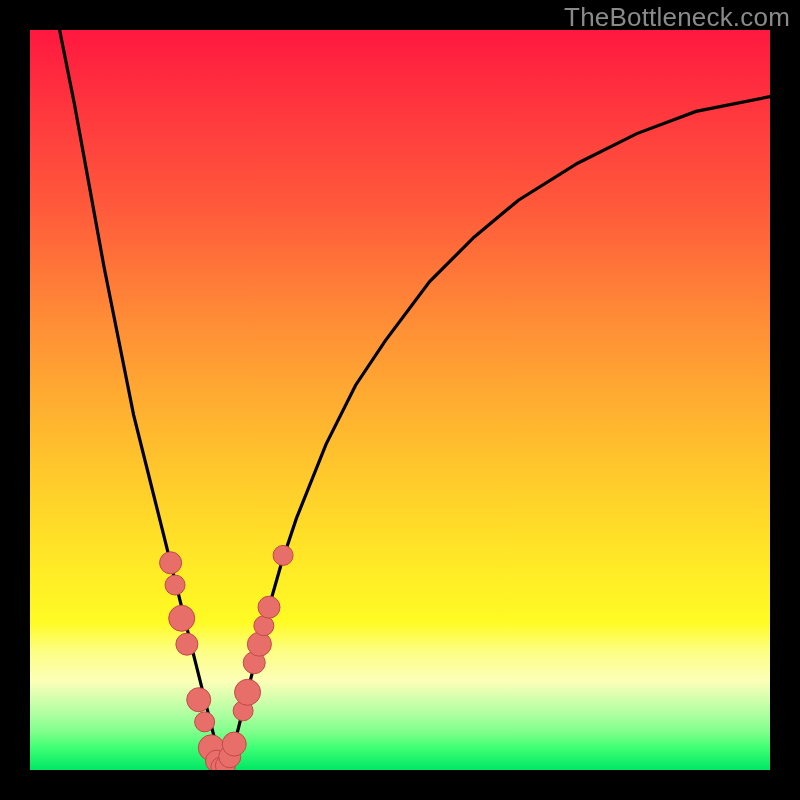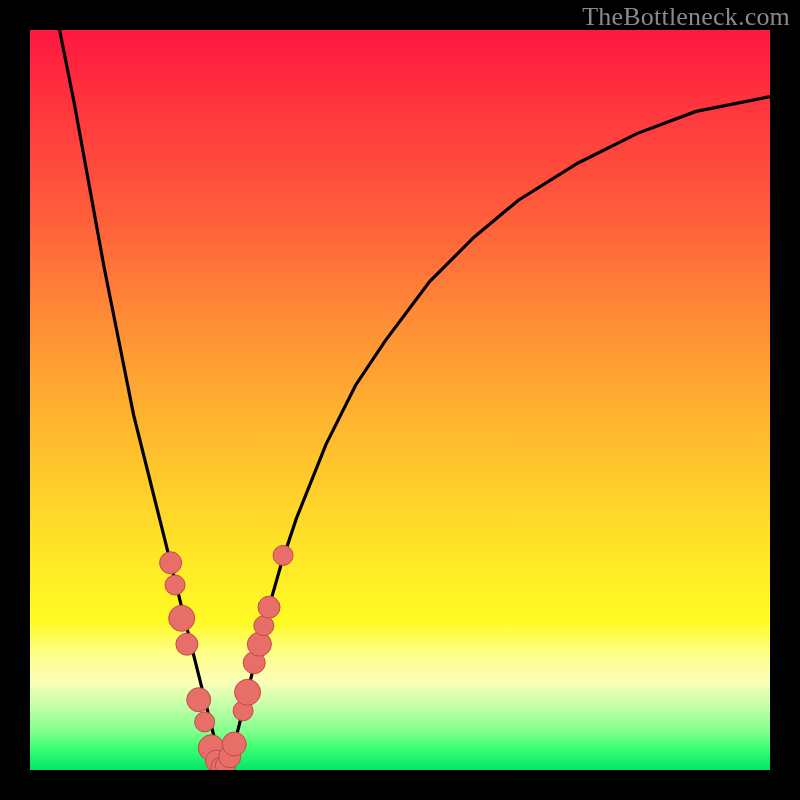--- a/index.html
+++ b/index.html
@@ -48,7 +48,6 @@
     font-weight: 400;
     letter-spacing: 0.2px;
     user-select: none;
-    font-family: Liberation Serif, serif;
   }
   svg.curves {
     position: absolute;

